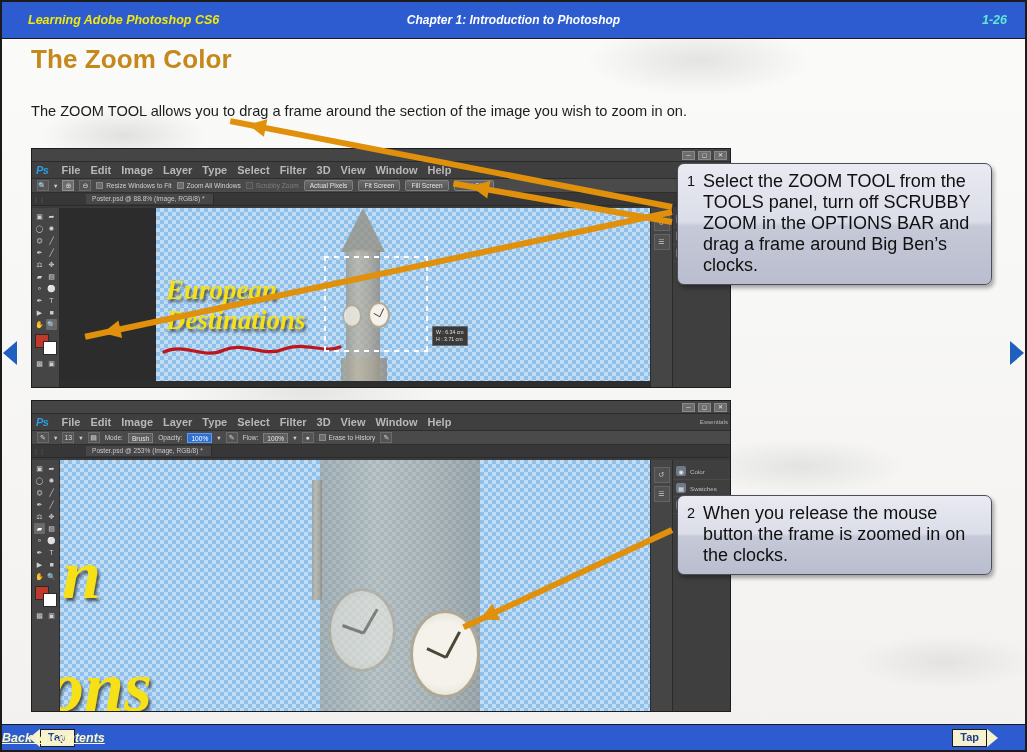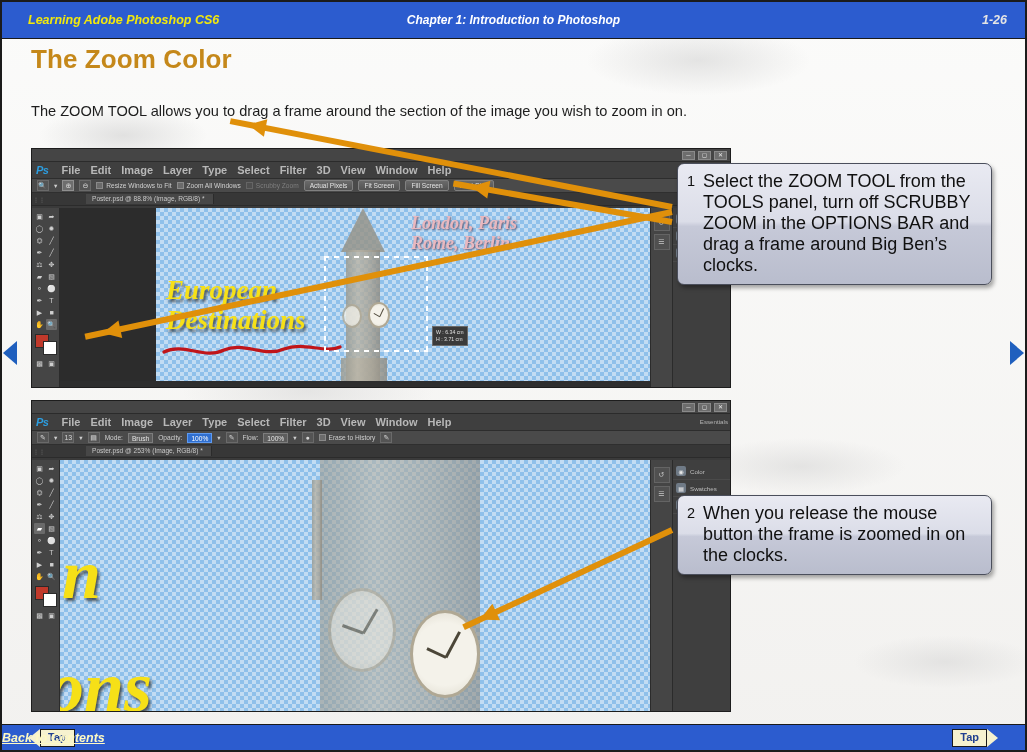--- a/index.html
+++ b/index.html
@@ -47,7 +47,7 @@
   }
   .topbar .tb-right{
     position:absolute; right:18px;
-    color:#e5e5e5; font-size:12.5px; font-weight:bold; font-style:italic;
+    color:#5eead4; font-size:12.5px; font-weight:bold; font-style:italic;
   }
 
   

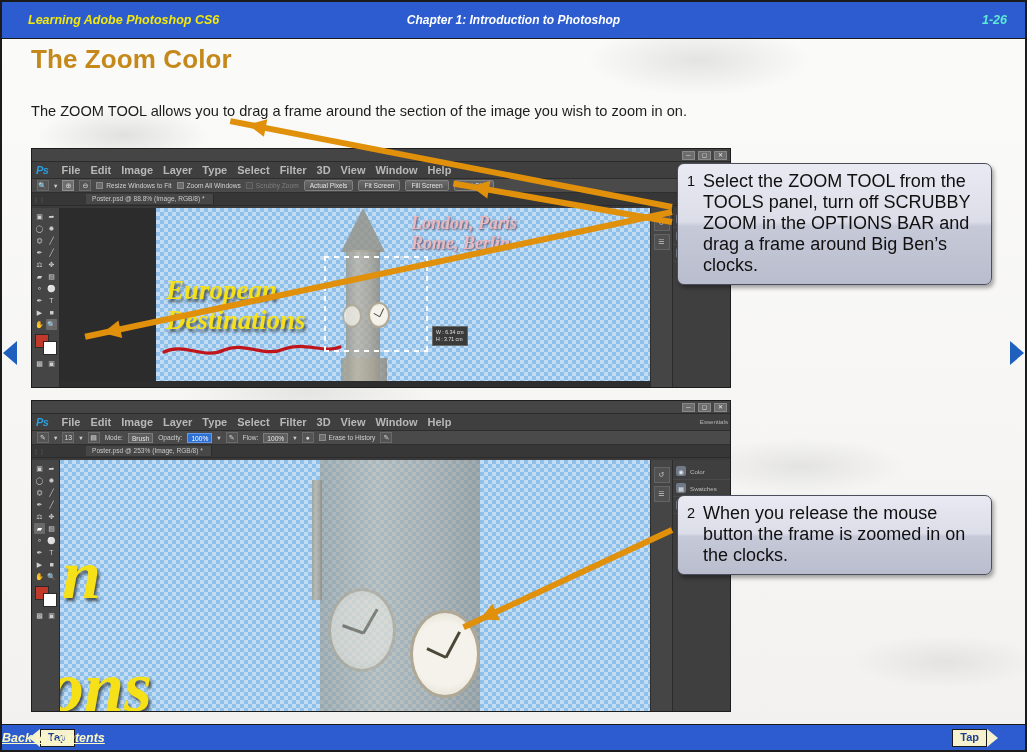--- a/index.html
+++ b/index.html
@@ -414,8 +414,6 @@
           <span class="clock-hand" style="left:10px; top:12px; width:9px; height:1.4px; transform:rotate(-65deg);"></span>
         </div>
 
-        <div class="art-txt-head" style="left:255px; top:6px; font-size:18px; white-space:pre-line;">London, Paris
-Rome, Berlin</div>
         <div class="art-txt-main" style="left:10px; top:68px; font-size:27px;">European</div>
         <div class="art-txt-main" style="left:10px; top:98px; font-size:27px;">Destinations</div>
 

